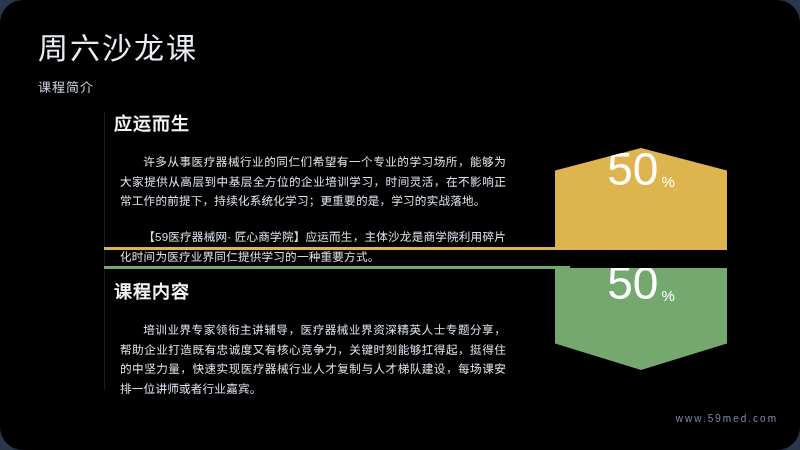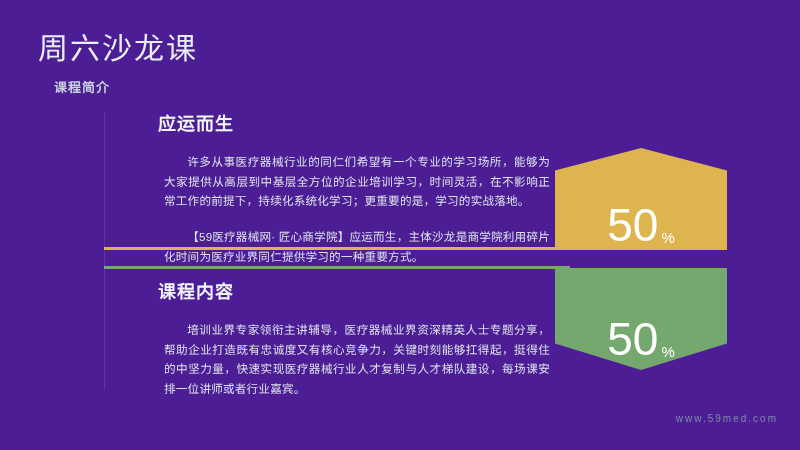--- a/index.html
+++ b/index.html
@@ -15,9 +15,10 @@
     position: relative;
     width: 800px;
     height: 450px;
-    background: #4c1d95;
+    background: #000000;
     overflow: hidden;
     box-sizing: border-box;
+    border-radius: 23px;
   }
 
   

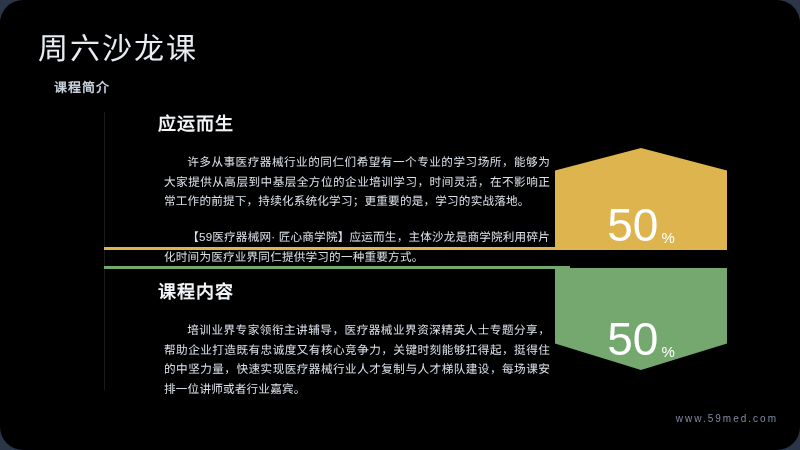--- a/index.html
+++ b/index.html
@@ -38,11 +38,11 @@
     white-space: nowrap;
   }
   .slide-subtitle {
-    margin: 10px 0 0 16px;
+    margin: 10px 0 0 0;
     font-size: 13px;
     color: #c8d0dc;
     letter-spacing: 1px;
-    font-weight: 700;
+    font-weight: 400;
     white-space: nowrap;
   }
 

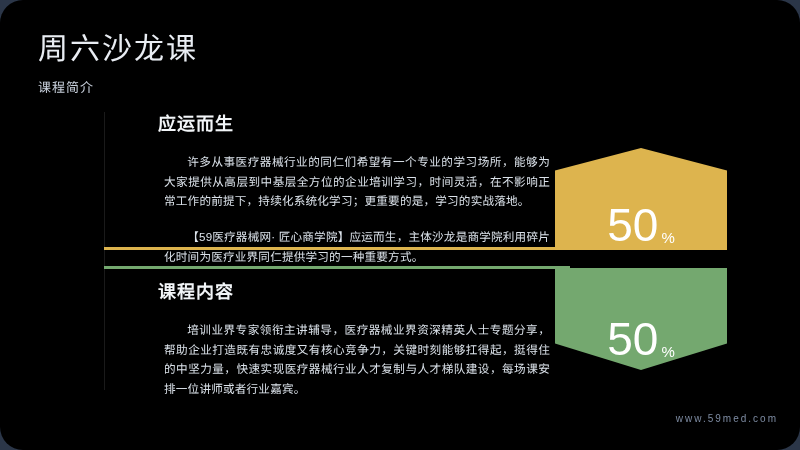--- a/index.html
+++ b/index.html
@@ -62,7 +62,6 @@
     left: 104px;
     width: 400px;
     box-sizing: border-box;
-    padding-left: 44px;
   }
   .section-1 { top: 112px; }
   .section-2 { top: 266px; }

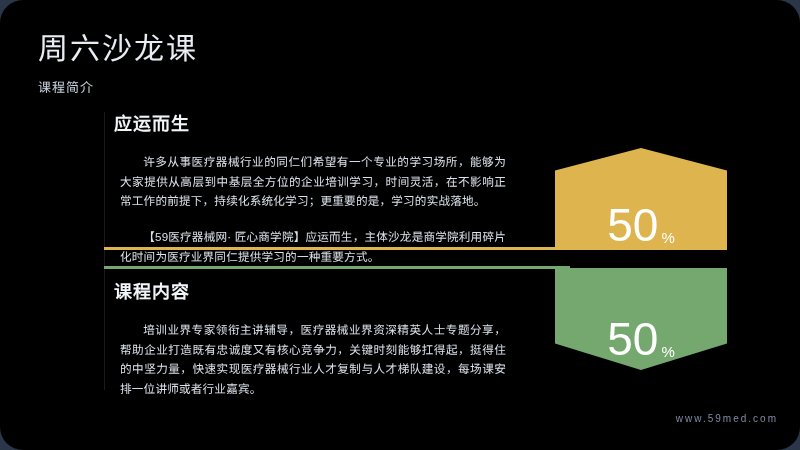--- a/index.html
+++ b/index.html
@@ -111,7 +111,7 @@
     position: absolute;
     width: 172px;
     display: flex;
-    align-items: flex-end;
+    align-items: flex-start;
     justify-content: center;
   }
   .pct-gold {

